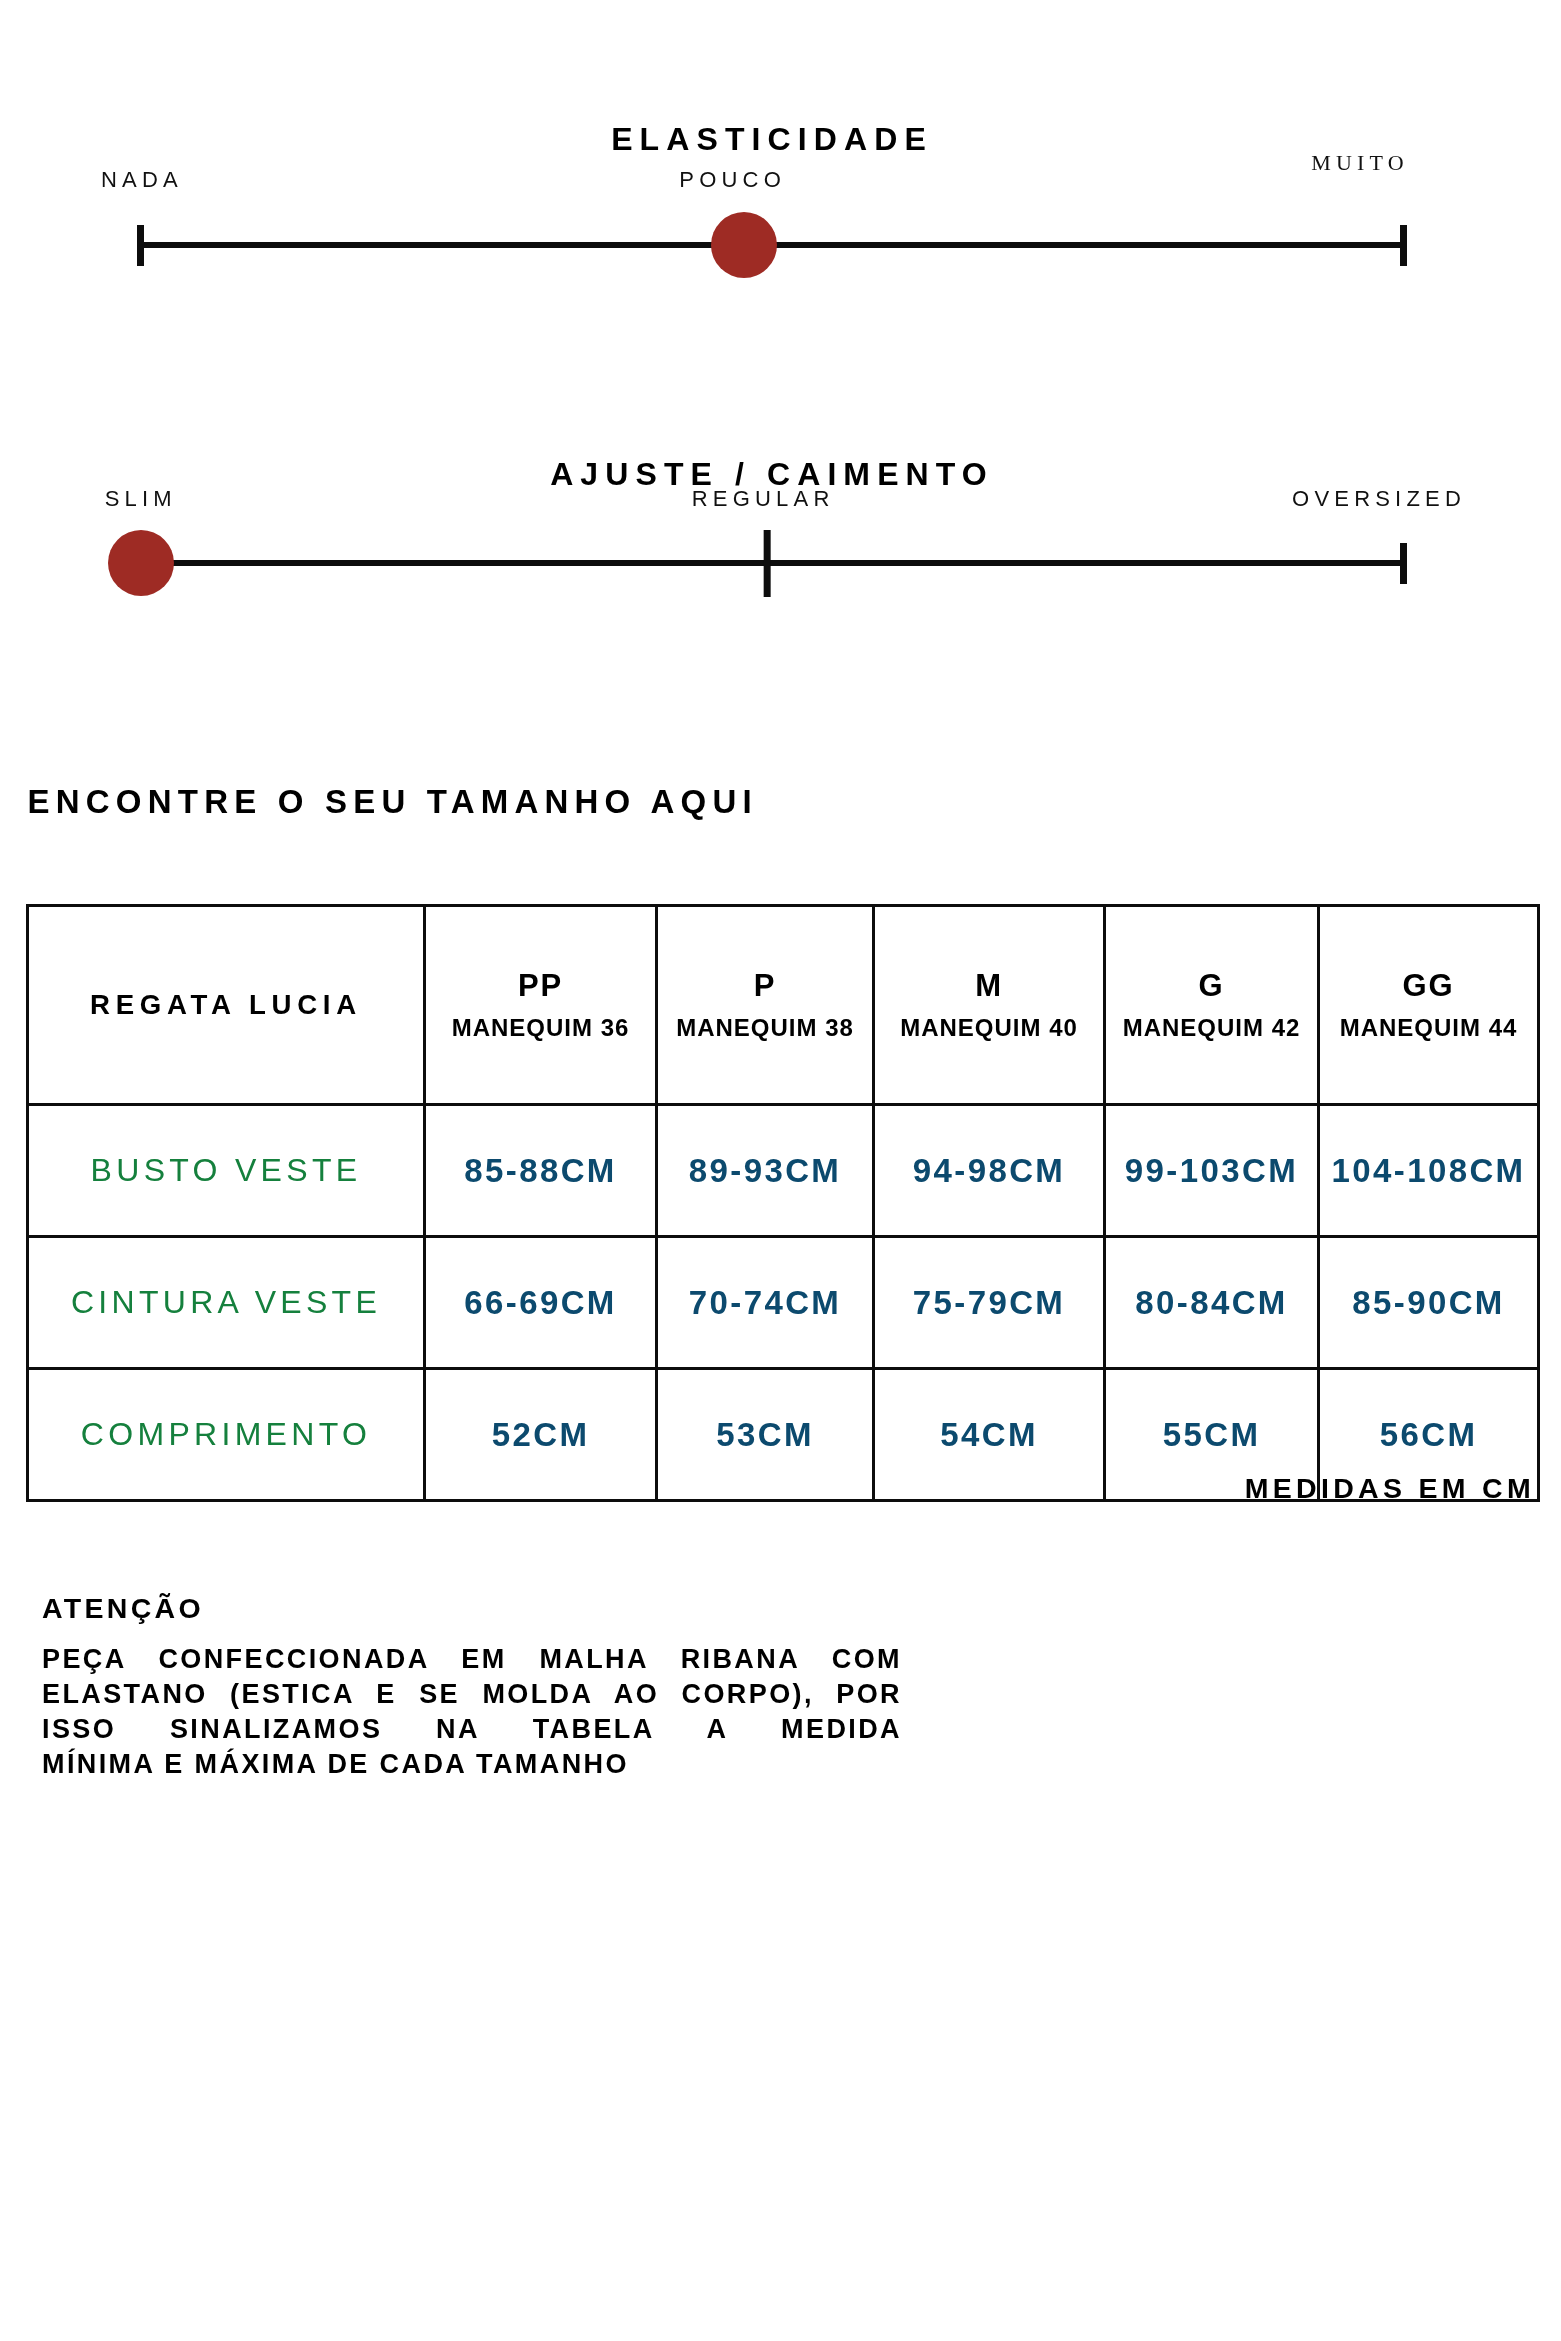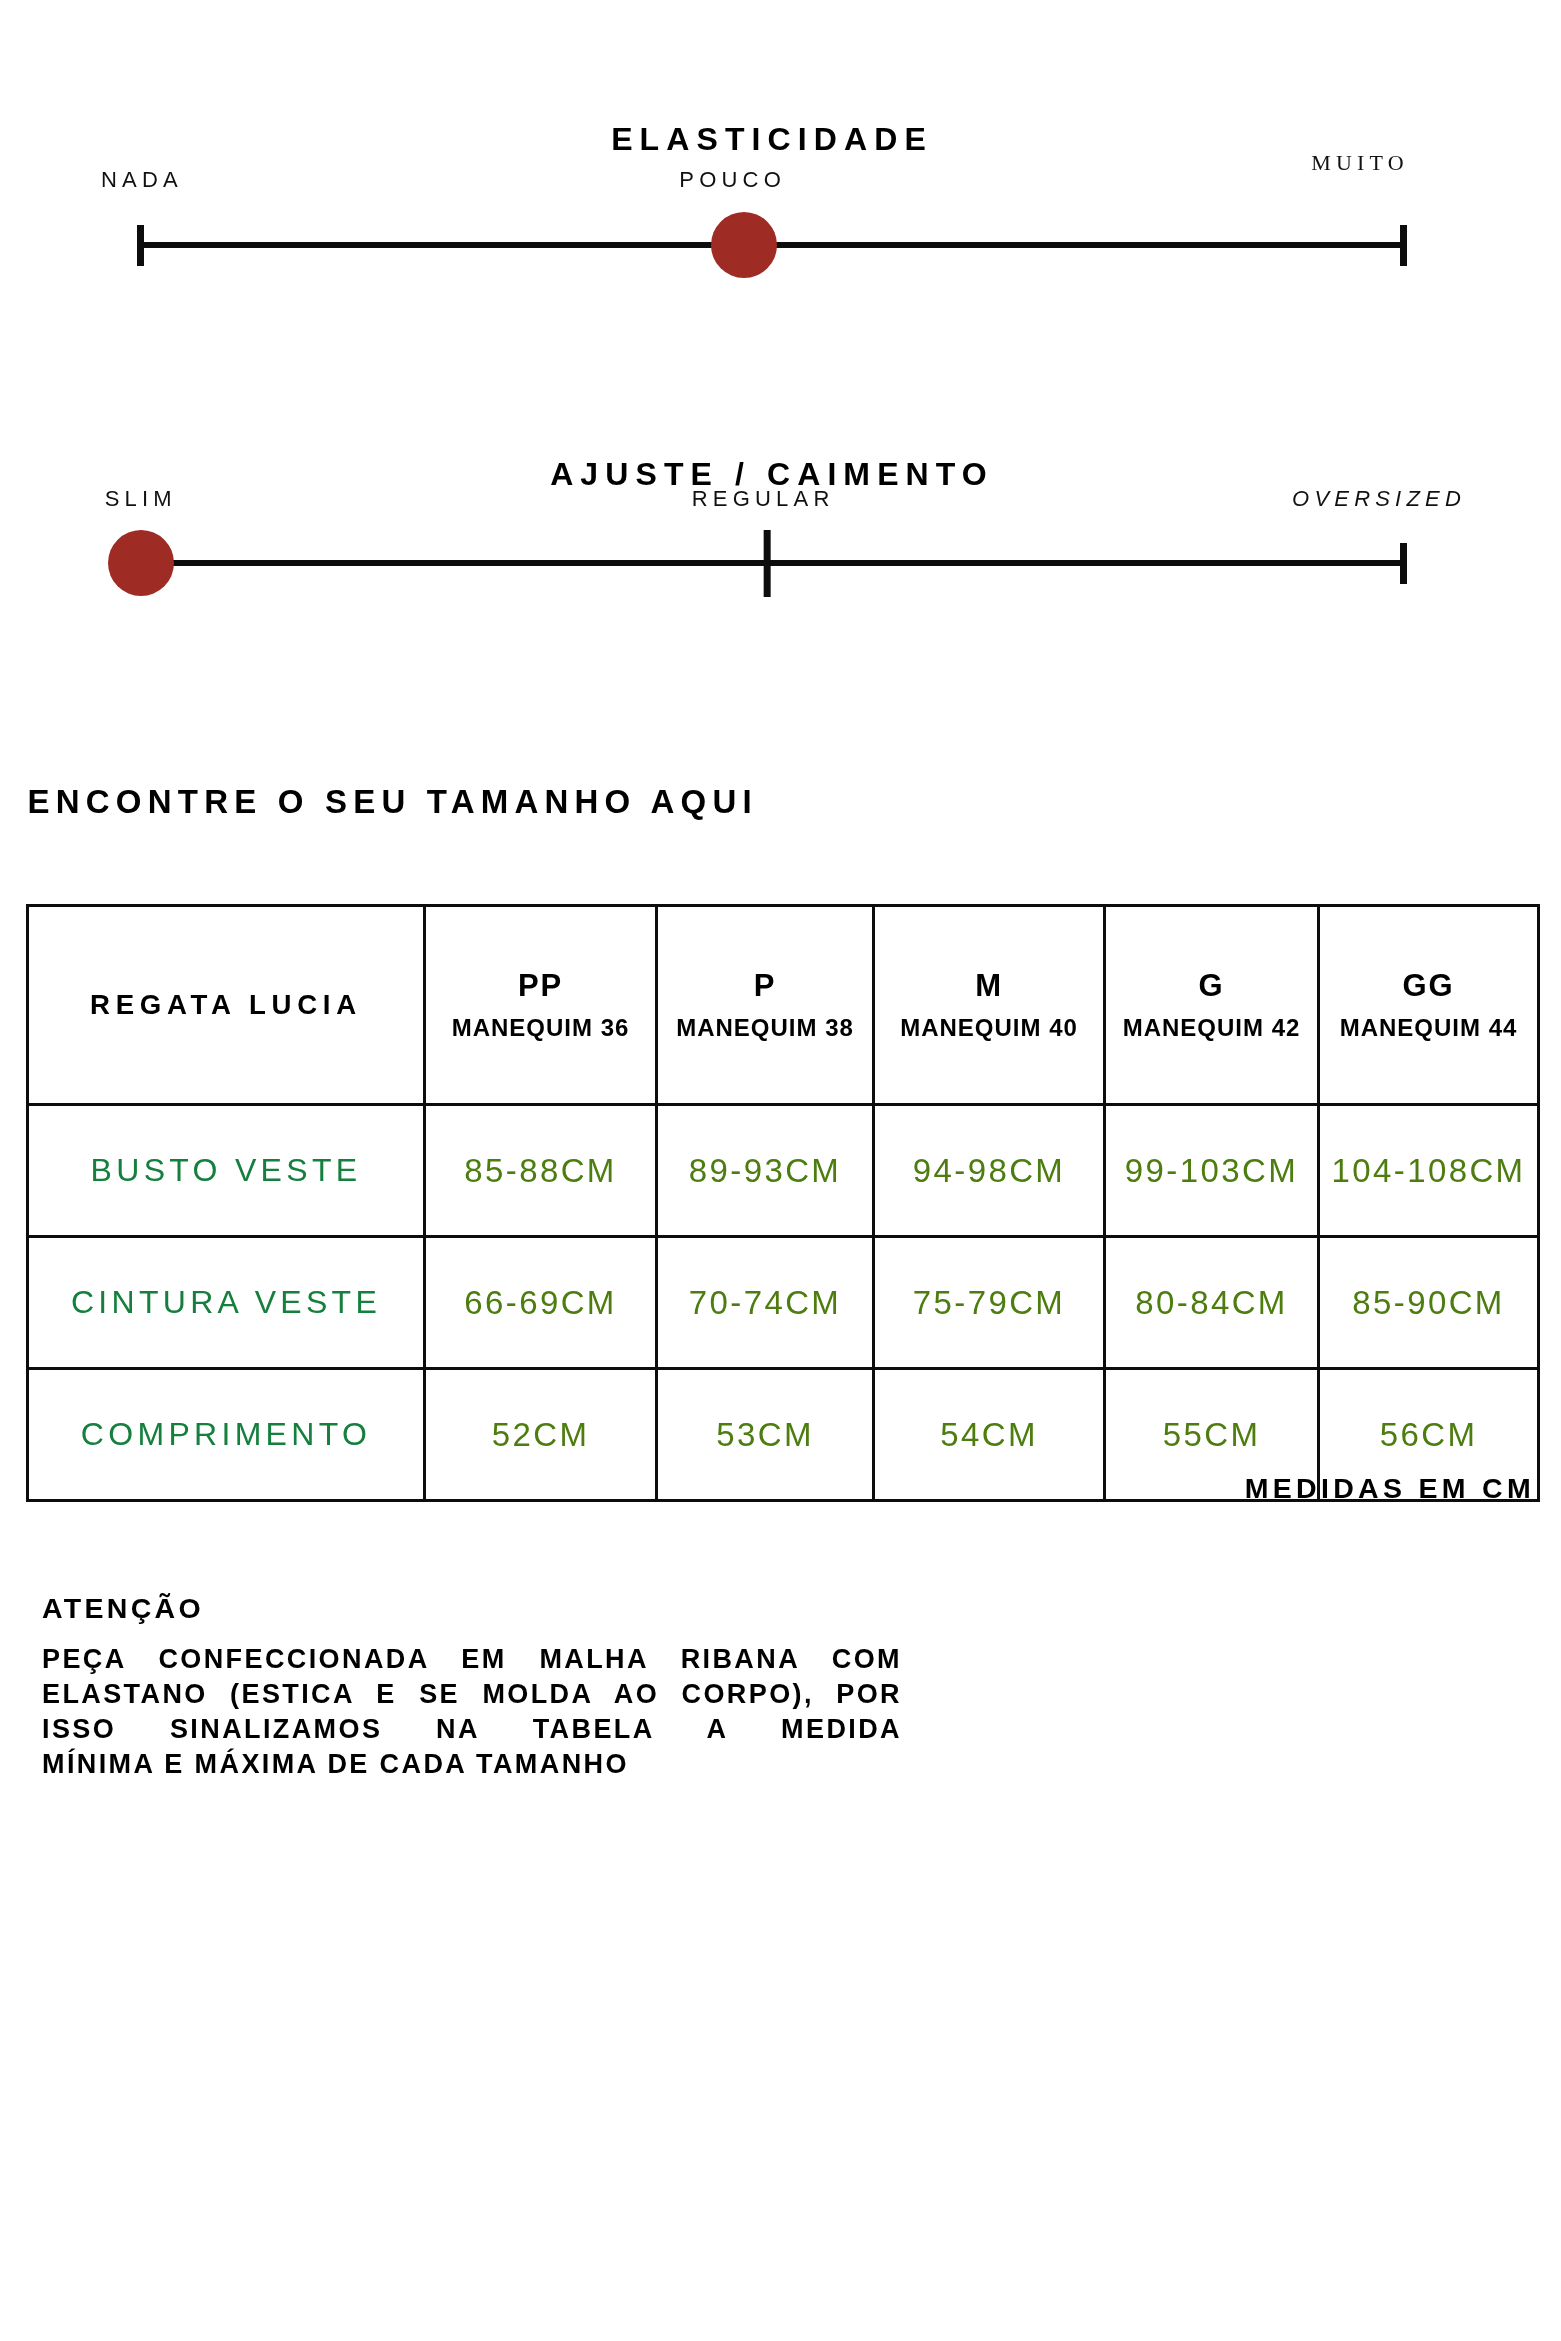--- a/index.html
+++ b/index.html
@@ -21,7 +21,7 @@
   .lab-right1{left:96.3%;transform:translateX(-50%);top:-17px;font-family:Liberation Serif, serif;}
   .lab-left2{left:0.3%;transform:translateX(-50%);}
   .lab-mid2{left:49.3%;transform:translateX(-50%);}
-  .lab-right2{left:97.8%;transform:translateX(-50%);font-style:italic;}
+  .lab-right2{left:97.8%;transform:translateX(-50%);}
 
   .slider{position:absolute;left:137px;width:1270px;height:0;}
   #el-slider{top:245px;}

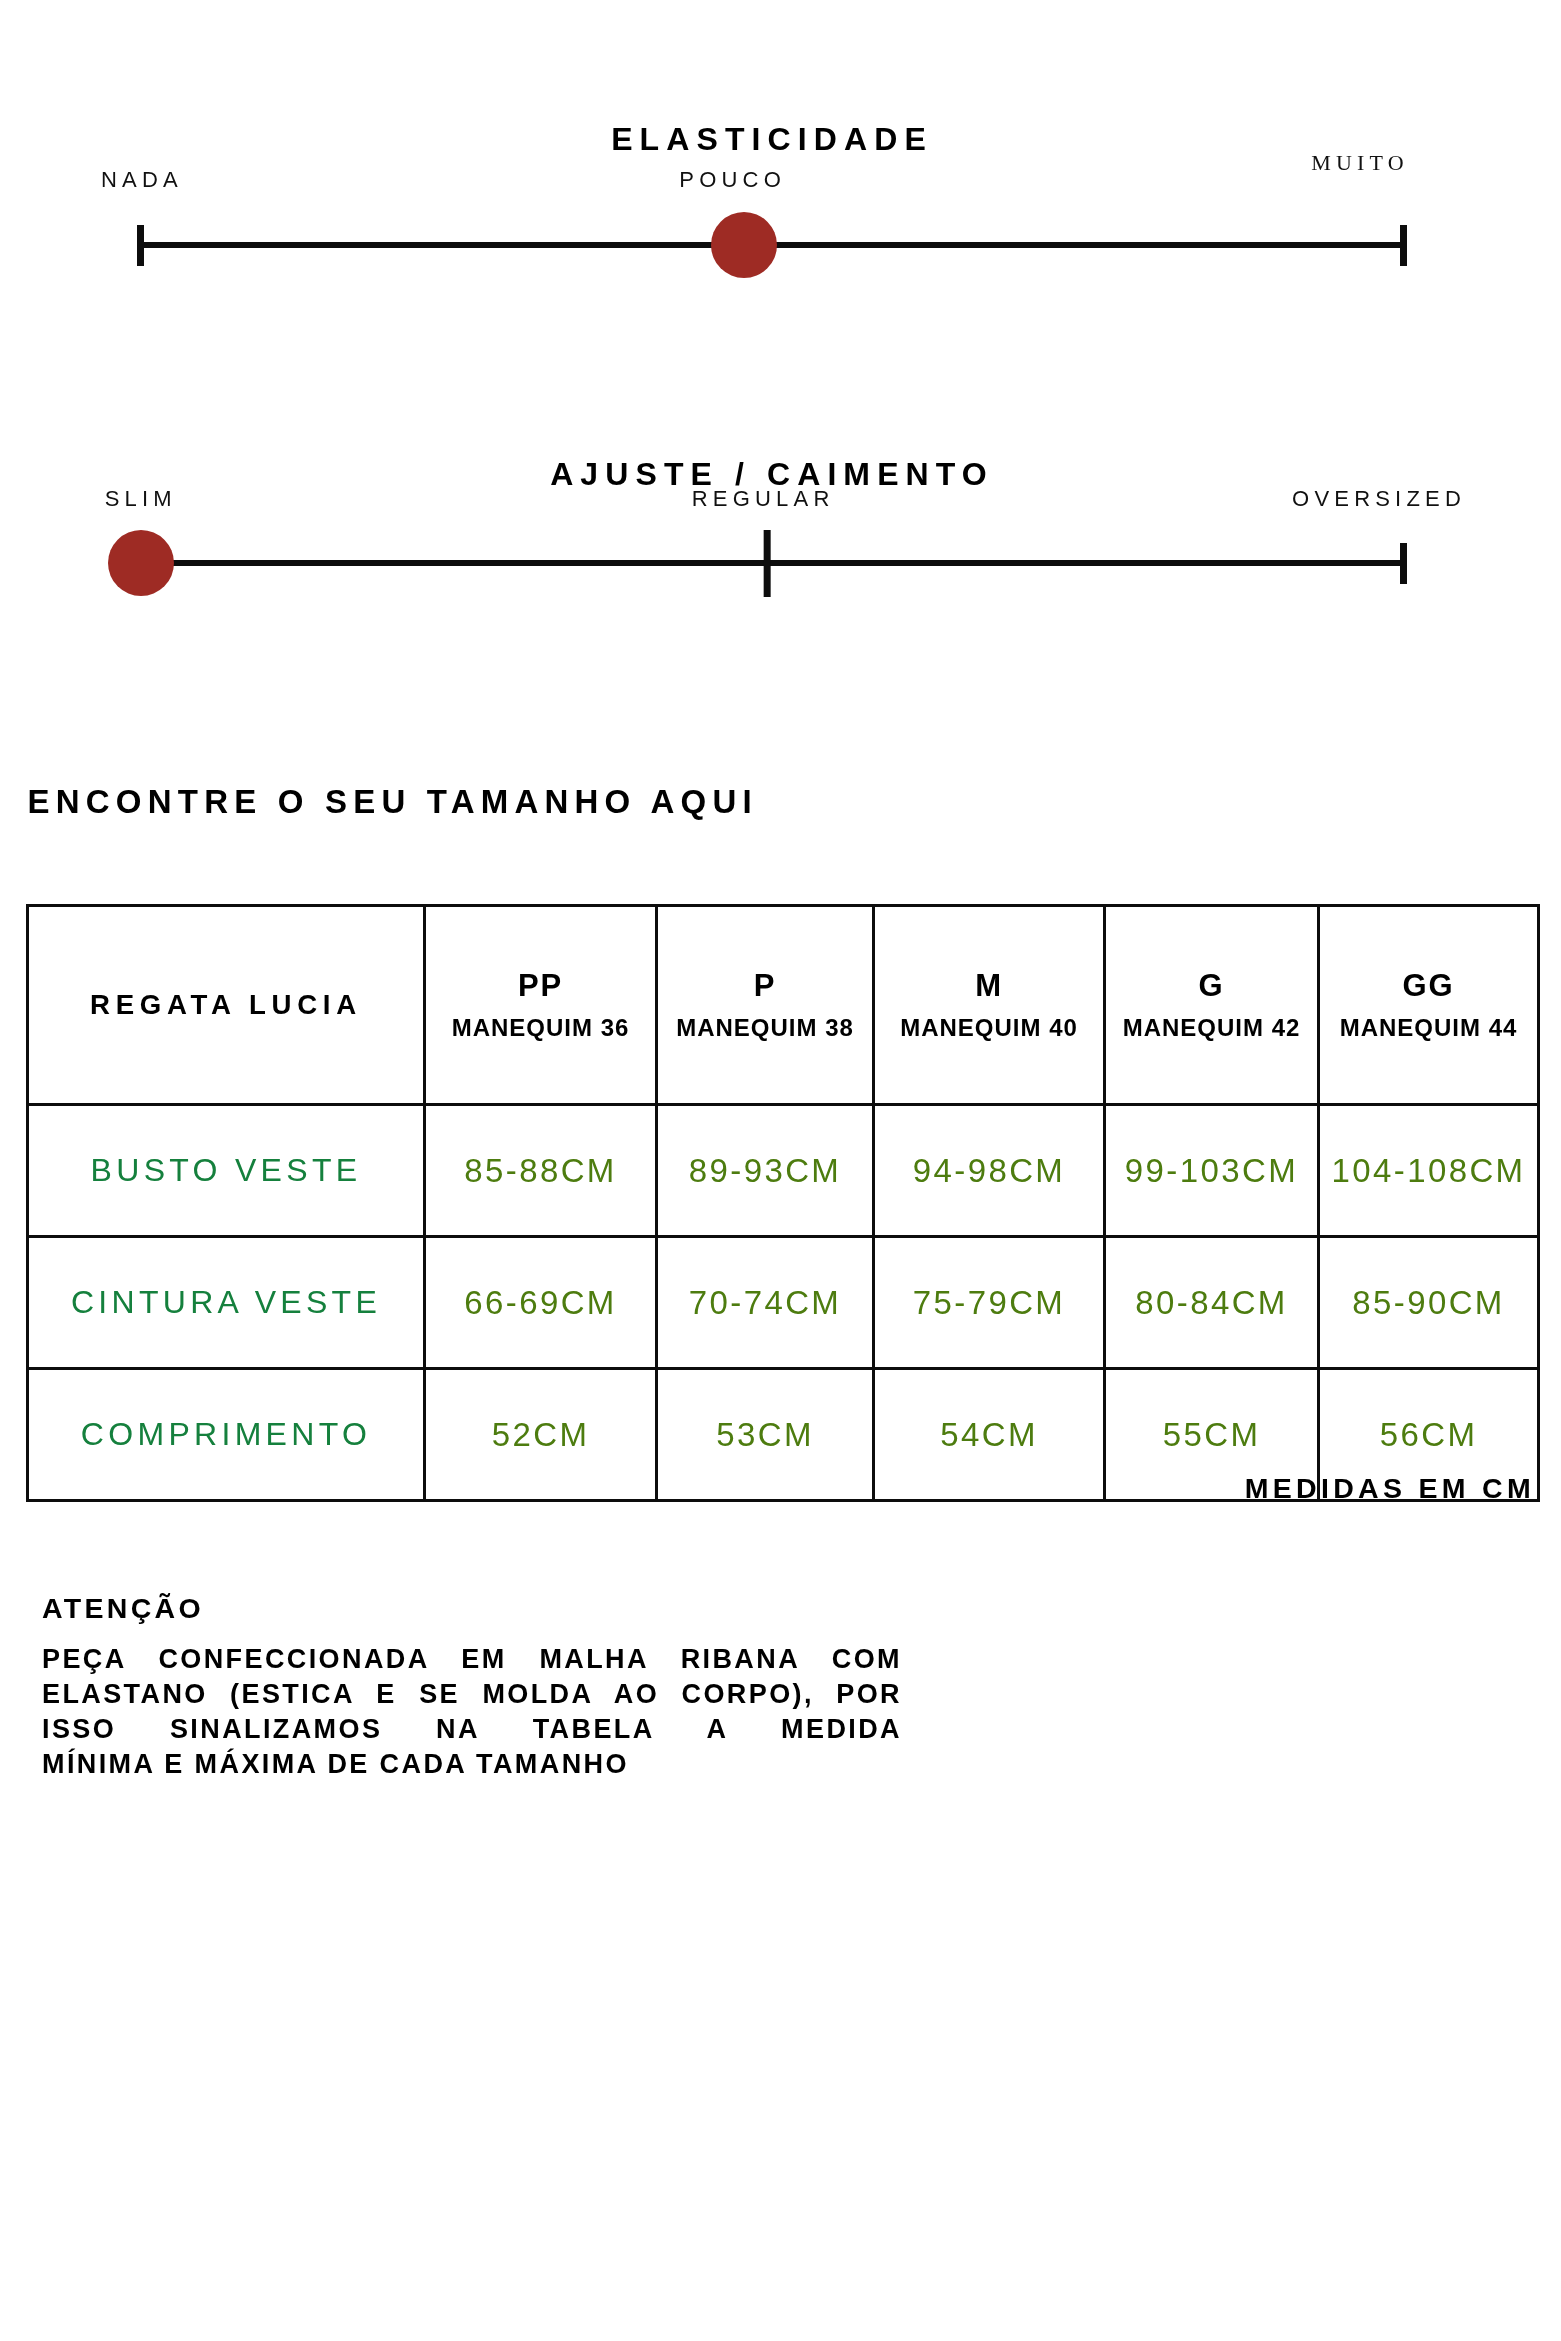--- a/index.html
+++ b/index.html
@@ -48,7 +48,7 @@
   .sz{font-size:31px;font-weight:800;letter-spacing:1.9px;}
   .mq{font-size:24px;font-weight:700;letter-spacing:1px;margin-top:9.5px;}
   .rowlbl{font-size:32px;font-weight:400;letter-spacing:4.3px;color:#15803d;}
-  .val{font-size:33px;font-weight:400;letter-spacing:2.4px;color:#4d7c0f;}
+  .val{font-size:33px;font-weight:700;letter-spacing:2.4px;color:#0c4a6e;}
 
   
   #note{position:absolute;right:26px;top:1472px;font-size:28.5px;font-weight:800;letter-spacing:4.3px;}

